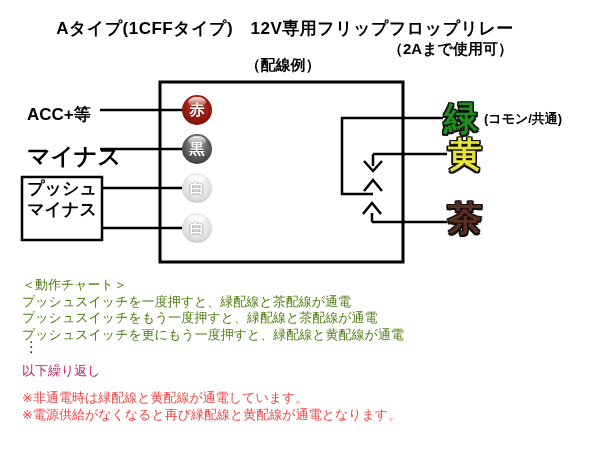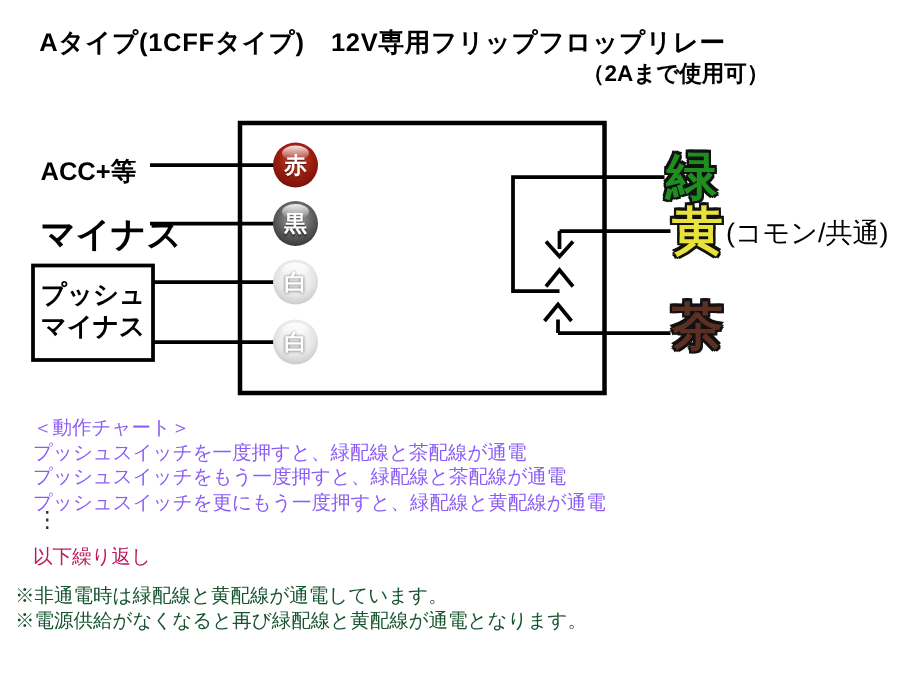--- a/index.html
+++ b/index.html
@@ -9,7 +9,7 @@
   }
   .abs{position:absolute;}
   
-  .title{left:0;top:17px;width:510px;text-align:center;font-size:17px;font-weight:bold;letter-spacing:.5px;}
+  .title{left:0;top:17px;width:510px;text-align:center;font-size:17px;font-weight:bold;letter-spacing:.5px;padding-left:30px;}
   .subtitle{left:388px;top:40px;width:145px;font-size:15px;font-weight:bold;}
   .caption{left:228px;top:56px;width:110px;text-align:center;font-size:15px;font-weight:bold;}
   

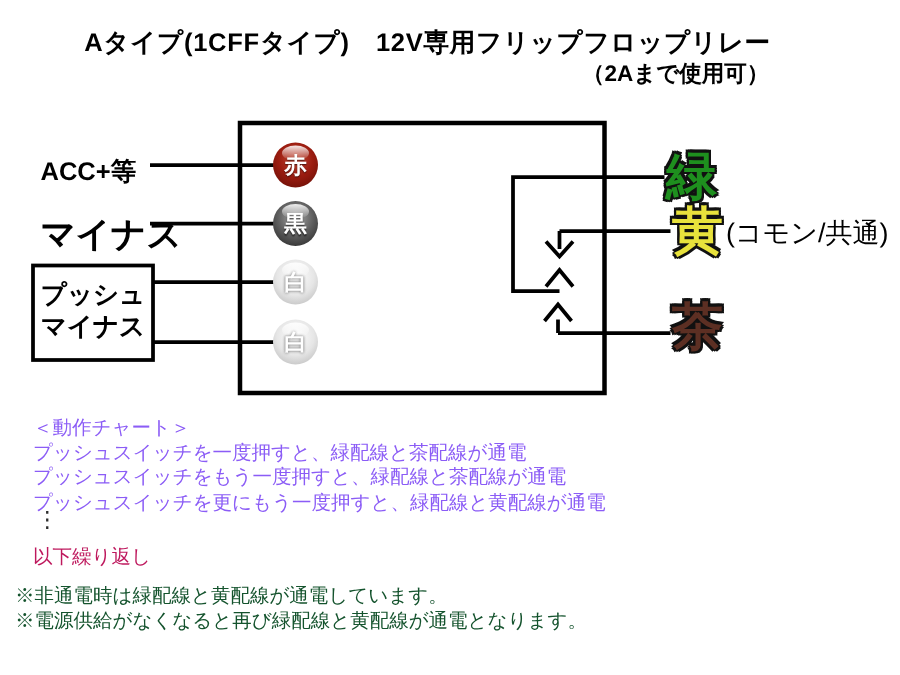--- a/index.html
+++ b/index.html
@@ -53,6 +53,7 @@
 
   <div class="abs title">Aタイプ(1CFFタイプ)　12V専用フリップフロップリレー</div>
   <div class="abs subtitle">（2Aまで使用可）</div>
+  <div class="abs caption">（配線例）</div>
 
   <svg class="abs wires" width="600" height="450" viewBox="0 0 600 450">
     <g fill="none" stroke="#000" stroke-width="2.5">

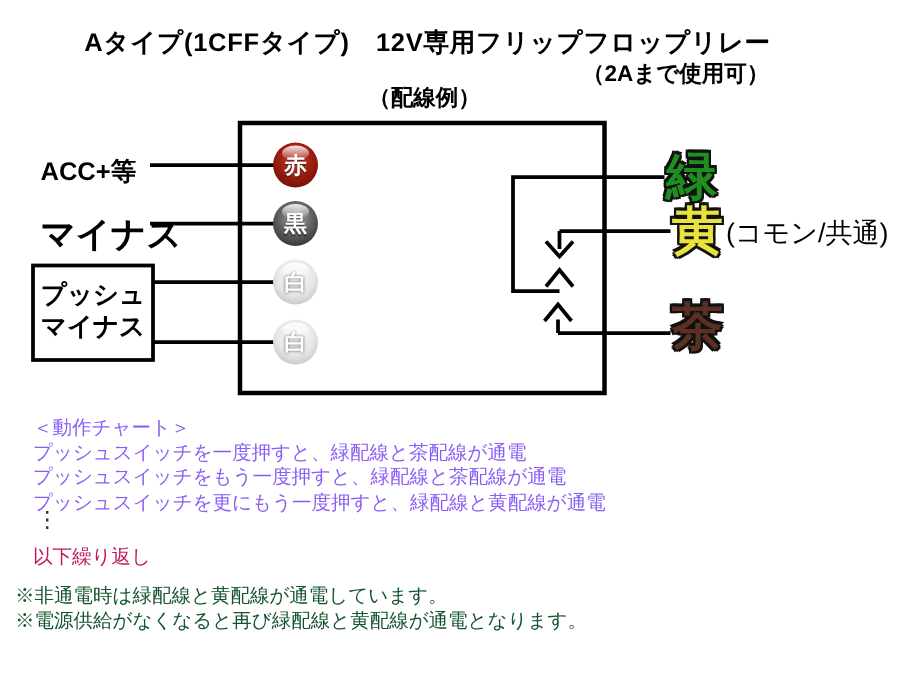--- a/index.html
+++ b/index.html
@@ -39,7 +39,7 @@
   .green-char{left:444px;top:99px;color:#1e8f1e;}
   .yellow-char{left:448px;top:135px;color:#e8e23c;}
   .brown-char{left:448px;top:199px;color:#5c2f23;}
-  .common-note{left:484px;top:110px;font-size:18px;font-weight:normal;margin-top:33px;}
+  .common-note{left:484px;top:110px;font-size:13px;font-weight:bold;}
   
   .notes{left:22px;top:277px;font-size:13px;line-height:16.5px;color:#8b5cf6;}
   .ellipsis{left:24px;top:339px;font-size:15px;line-height:15px;color:#2d2d2d;}

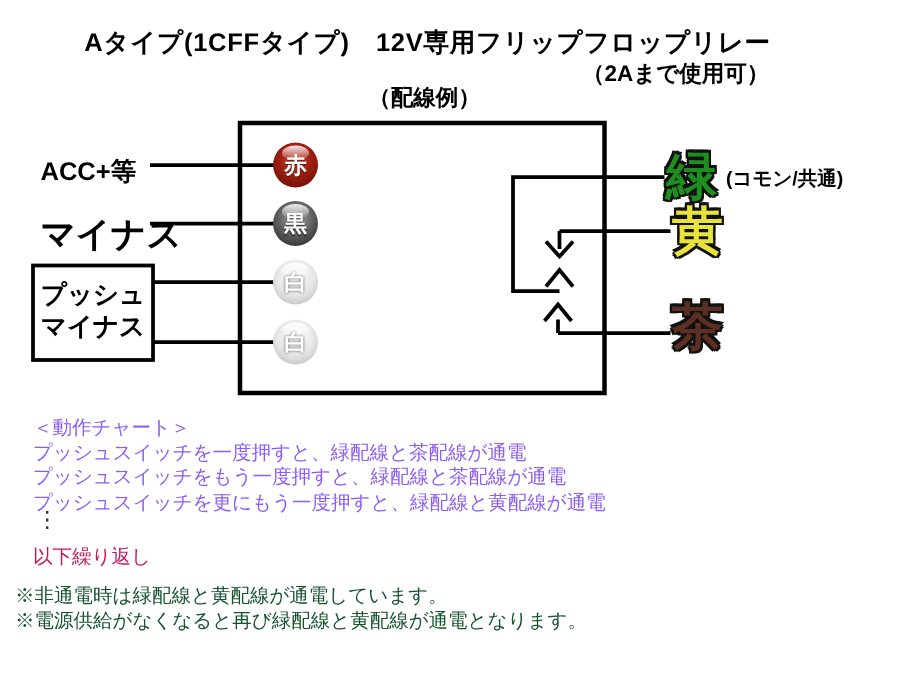--- a/index.html
+++ b/index.html
@@ -17,8 +17,8 @@
   
   .acc-label{left:27px;top:103px;font-size:17px;font-weight:bold;}
   .minus-label{left:27px;top:141px;font-size:23px;font-weight:bold;}
-  .push-box-text{left:22px;top:177px;width:80px;height:63px;display:flex;flex-direction:column;
-    align-items:center;justify-content:center;font-size:17px;font-weight:bold;line-height:21px;font-family:Liberation Mono, monospace;}
+  .push-box-text{left:22px;top:167px;width:80px;height:63px;display:flex;flex-direction:column;
+    align-items:center;justify-content:center;font-size:17px;font-weight:bold;line-height:21px;}
   
   .terminal{width:30px;height:30px;border-radius:50%;display:flex;align-items:center;justify-content:center;
     font-size:15px;font-weight:bold;color:#fff;}

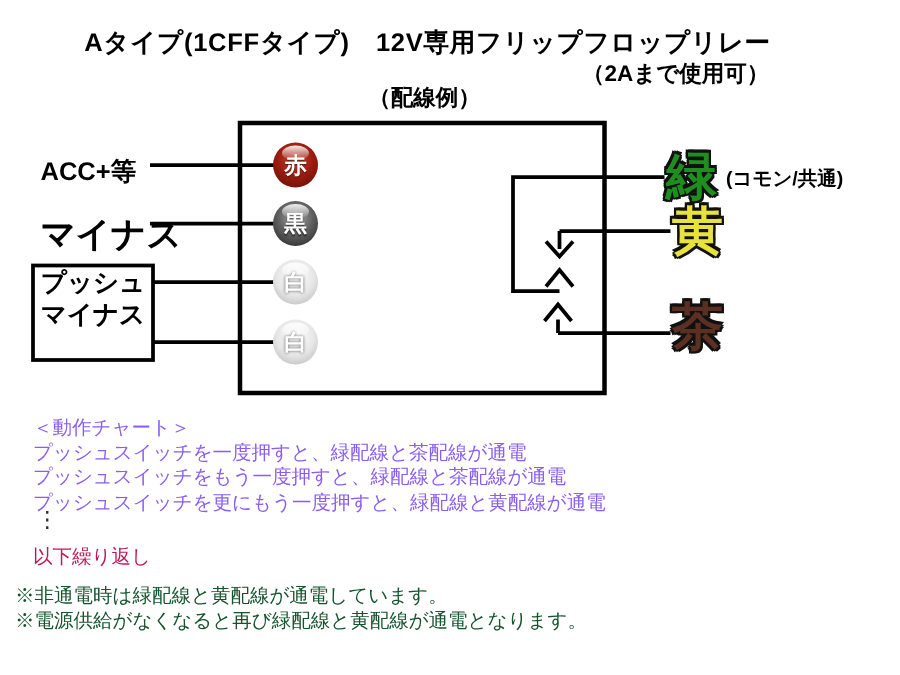--- a/index.html
+++ b/index.html
@@ -41,7 +41,7 @@
   .brown-char{left:448px;top:199px;color:#5c2f23;}
   .common-note{left:484px;top:110px;font-size:13px;font-weight:bold;}
   
-  .notes{left:22px;top:277px;font-size:13px;line-height:16.5px;color:#8b5cf6;}
+  .notes{left:22px;top:277px;font-size:13px;line-height:16.5px;color:#4d7c0f;}
   .ellipsis{left:24px;top:339px;font-size:15px;line-height:15px;color:#2d2d2d;}
   .repeat{left:22px;top:362px;font-size:13px;color:#be185d;}
   .footnotes{left:10px;top:389px;font-size:13px;line-height:17px;color:#14532d;font-family:Liberation Mono, monospace;}

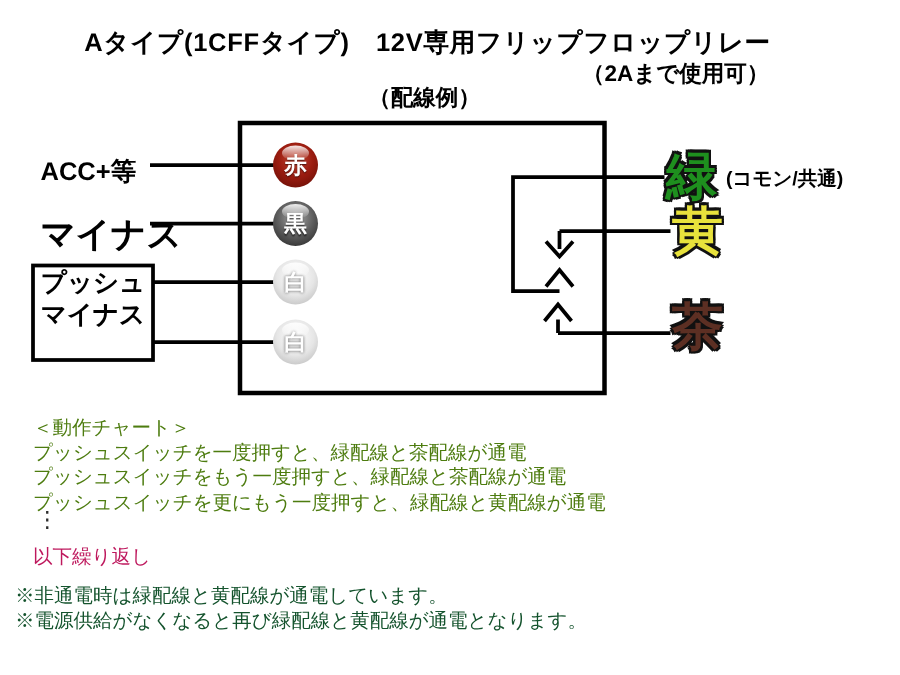--- a/index.html
+++ b/index.html
@@ -44,7 +44,7 @@
   .notes{left:22px;top:277px;font-size:13px;line-height:16.5px;color:#4d7c0f;}
   .ellipsis{left:24px;top:339px;font-size:15px;line-height:15px;color:#2d2d2d;}
   .repeat{left:22px;top:362px;font-size:13px;color:#be185d;}
-  .footnotes{left:10px;top:389px;font-size:13px;line-height:17px;color:#14532d;font-family:Liberation Mono, monospace;}
+  .footnotes{left:22px;top:389px;font-size:13px;line-height:17px;color:#ef4444;}
 </style>
 </head>
 <body>

